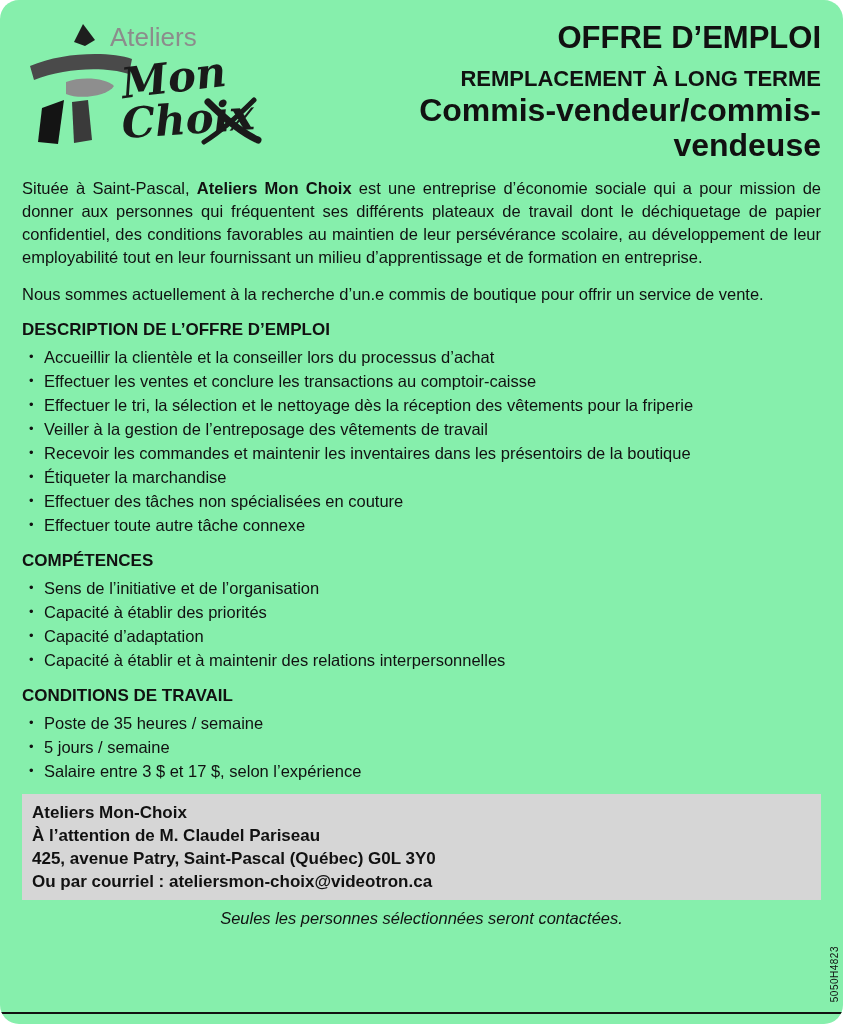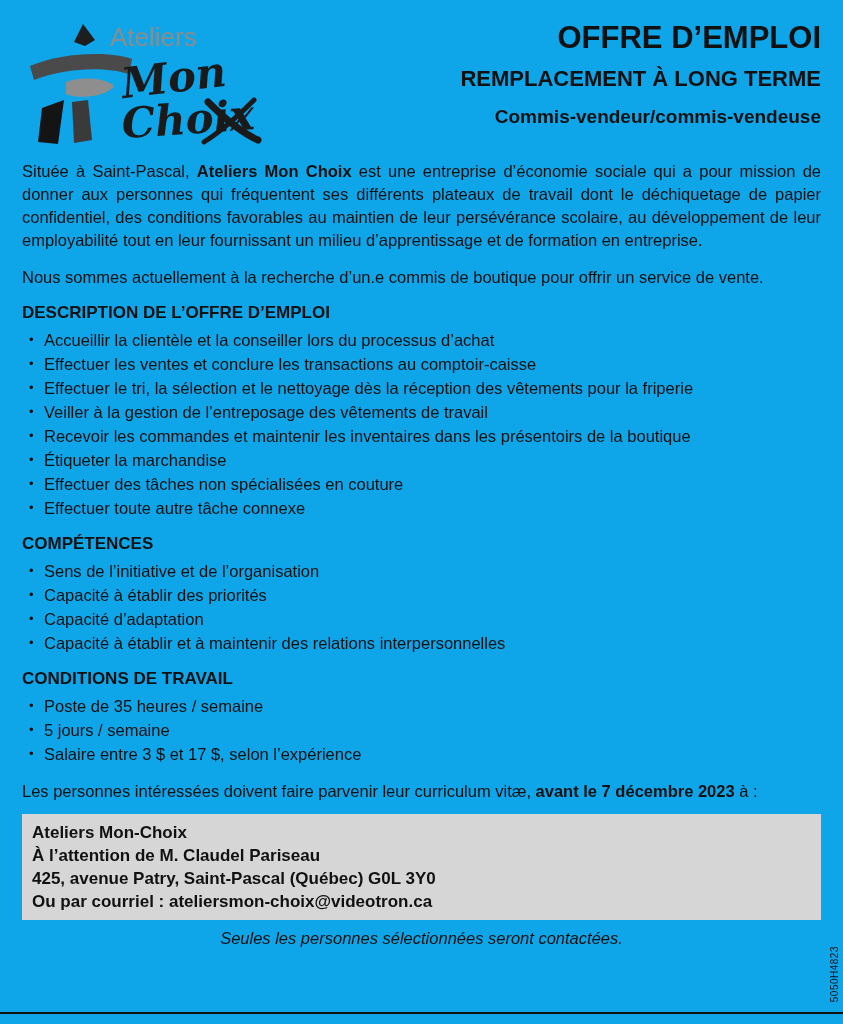--- a/index.html
+++ b/index.html
@@ -9,9 +9,10 @@
     position: relative;
     width: 843px;
     height: 1024px;
-    background: #0ea5e9;
+    background: #86efac;
     padding: 16px 22px 0 22px;
     overflow: hidden;
+    border-radius: 19px;
   }
 
   

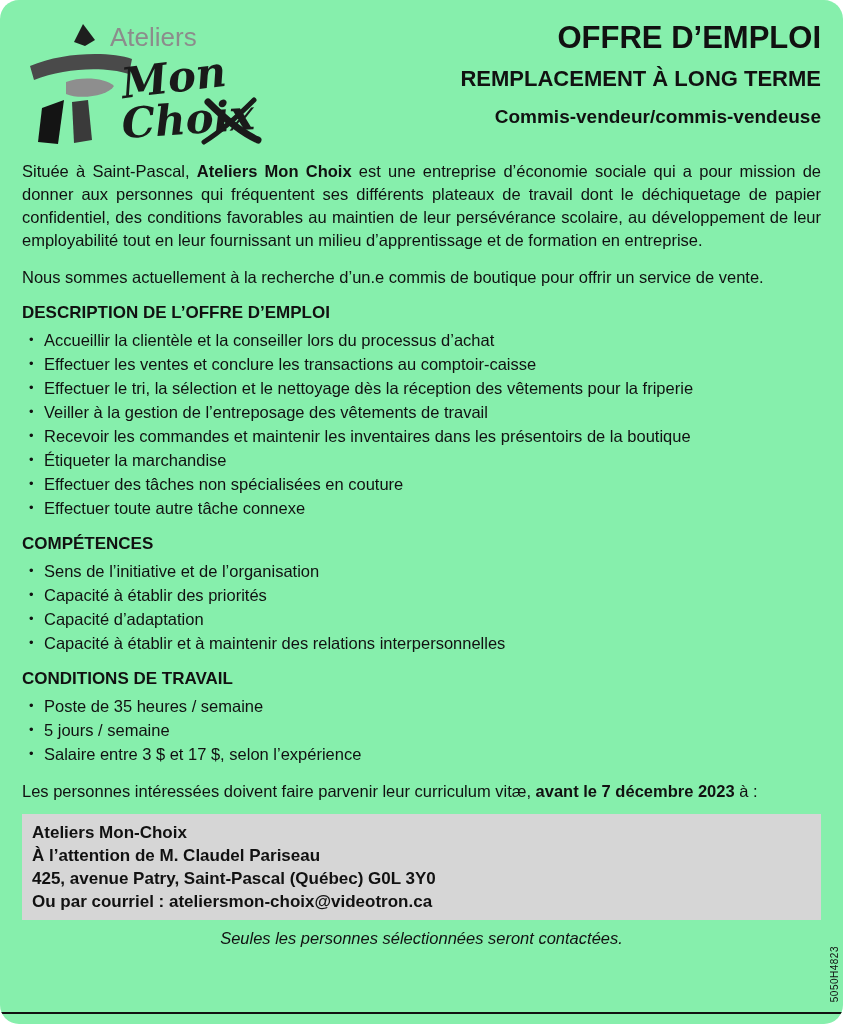--- a/index.html
+++ b/index.html
@@ -21,7 +21,7 @@
   .titles { flex: 1; text-align: right; padding-top: 6px; }
   .title-main { font-size: 31px; font-weight: bold; line-height: 1.05; }
   .title-sub { font-size: 22px; font-weight: bold; margin-top: 12px; line-height: 1.1; }
-  .title-position { font-size: 19px; font-weight: bold; margin-top: 16px; line-height: 1.1; text-align: right; }
+  .title-position { font-size: 32px; font-weight: bold; margin-top: 2px; line-height: 1.1; text-align: right; }
 
   
   .para {

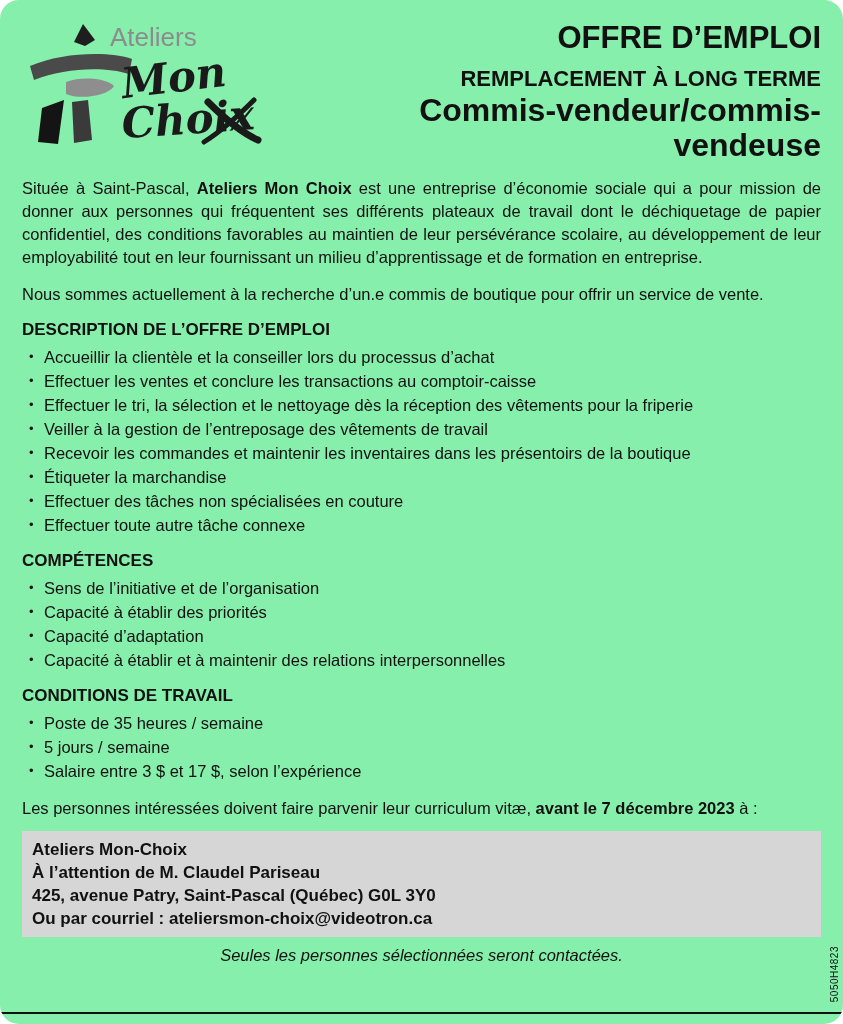--- a/index.html
+++ b/index.html
@@ -205,7 +205,6 @@
     </ul>
   </div>
 
-  <p class="para"><span>Les personnes intéressées doivent faire parvenir leur curriculum vitæ, </span><span class="bold">avant le 7 décembre 2023</span><span> à :</span></p>
 
   <div class="contact-box">
     <div>Ateliers Mon-Choix</div>

